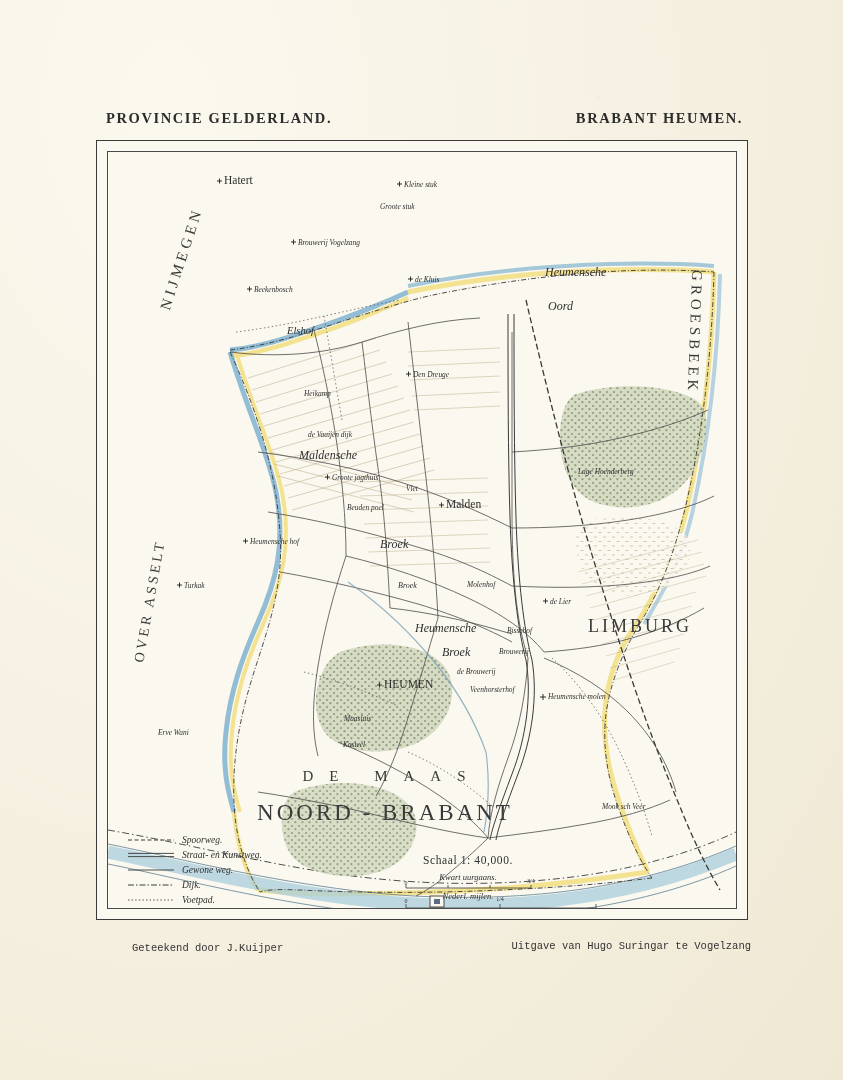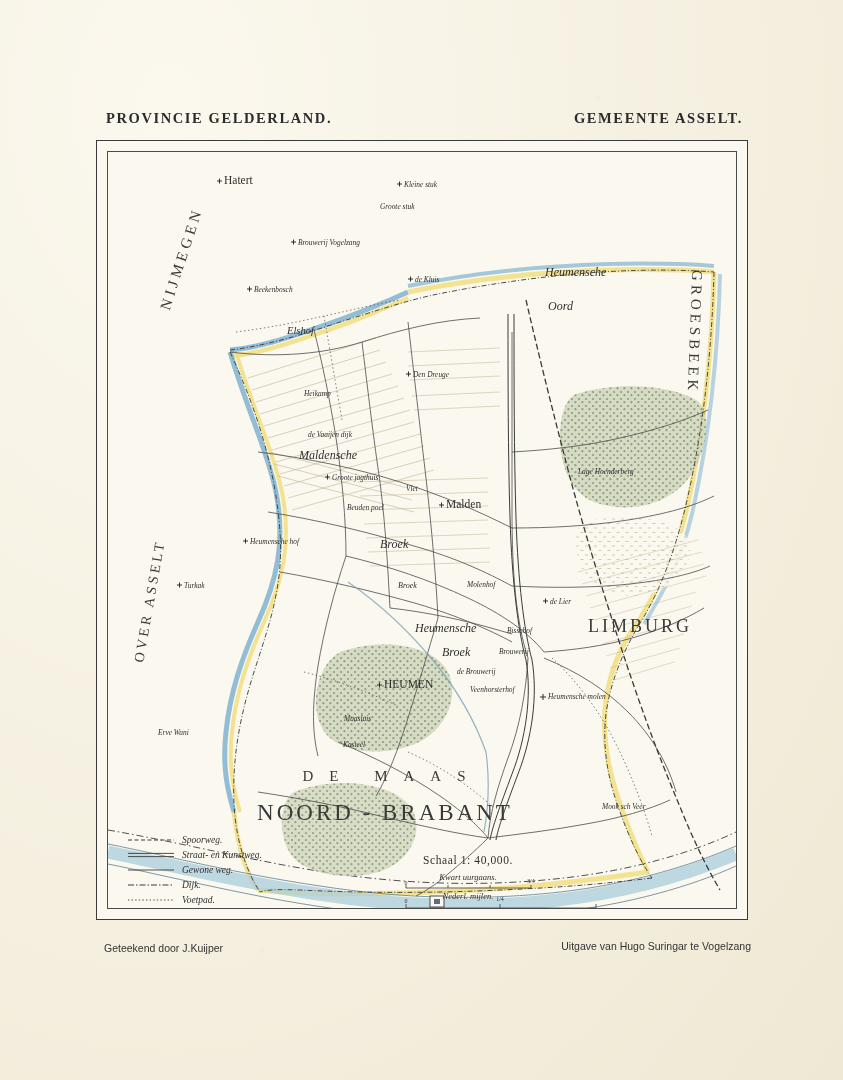--- a/index.html
+++ b/index.html
@@ -91,7 +91,7 @@
   <div class="speckle"></div>
 
   <div class="heading left">PROVINCIE GELDERLAND.</div>
-  <div class="heading right">GEMEENTE ASSELT.</div>
+  <div class="heading right">BRABANT HEUMEN.</div>
 
   <div class="frame-outer">
     <div class="frame-inner">

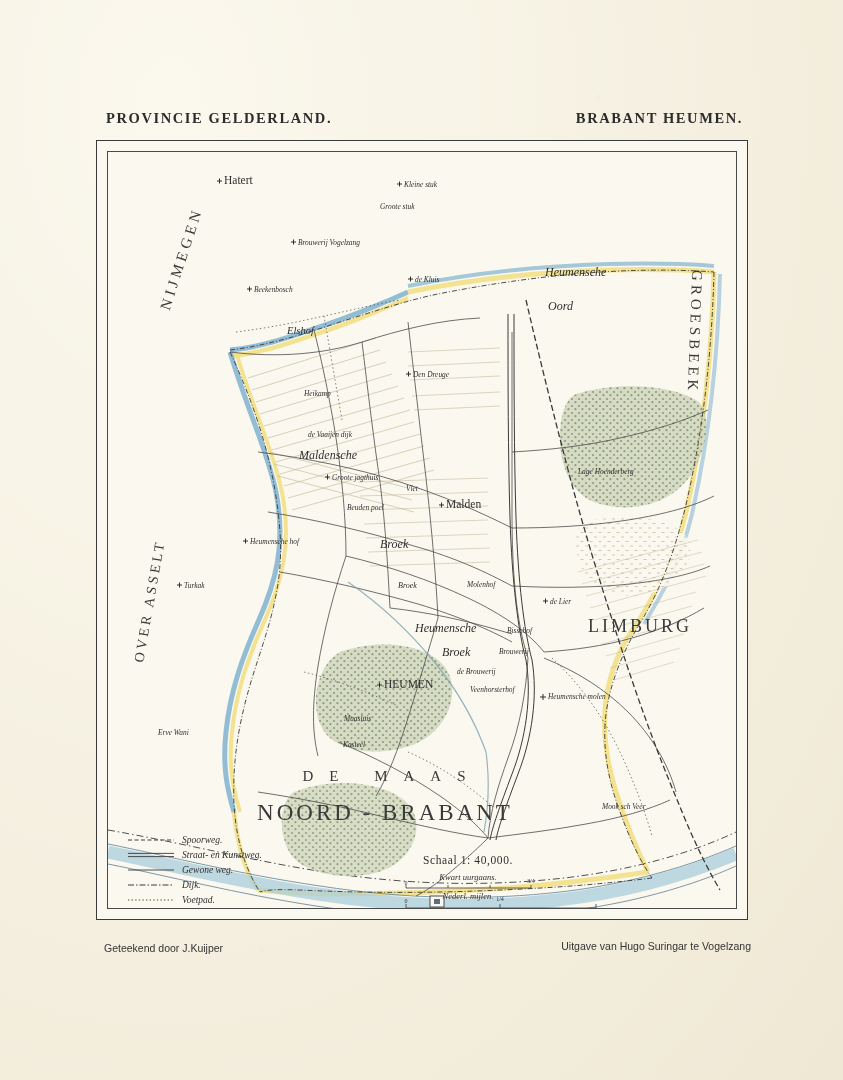--- a/index.html
+++ b/index.html
@@ -72,7 +72,8 @@
     position: absolute;
     font-size: 10.5px;
     color: #333;
-    font-family: Liberation Sans, sans-serif;
+    font-family: Liberation Mono, monospace;
+    margin-left: 28px;
   }
   .credit-left { left: 104px; top: 942px; }
   .credit-right { right: 92px; top: 940px; }

